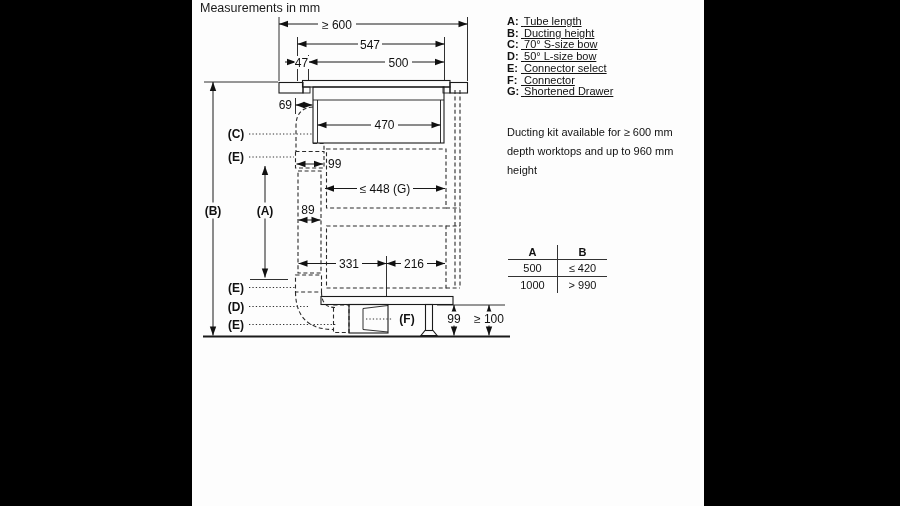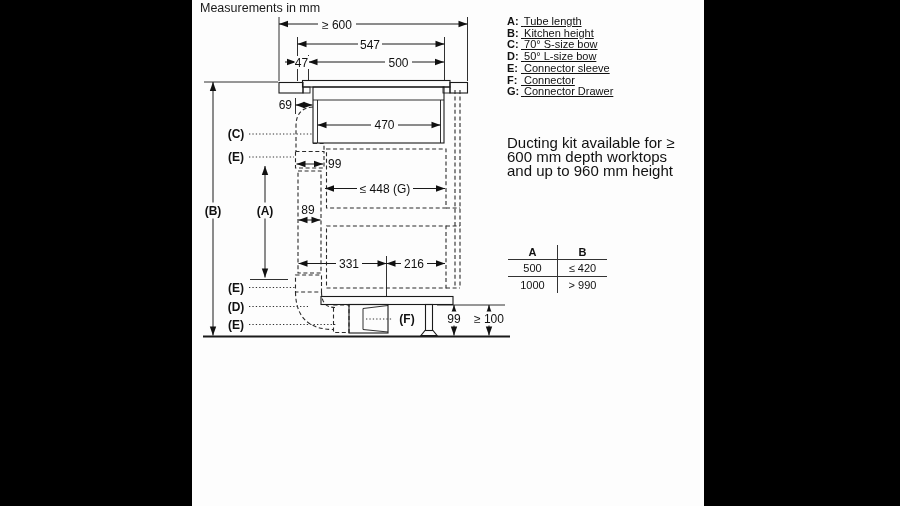--- a/index.html
+++ b/index.html
@@ -228,7 +228,7 @@
 
     <div class="legend">
       <div><span class="k">A:</span> <span>Tube length</span></div>
-      <div><span class="k">B:</span> <span>Kitchen height</span></div>
+      <div><span class="k">B:</span> <span>Ducting height</span></div>
       <div><span class="k">C:</span> <span>70° S-size bow</span></div>
       <div><span class="k">D:</span> <span>50° L-size bow</span></div>
       <div><span class="k">E:</span> <span>Connector sleeve</span></div>

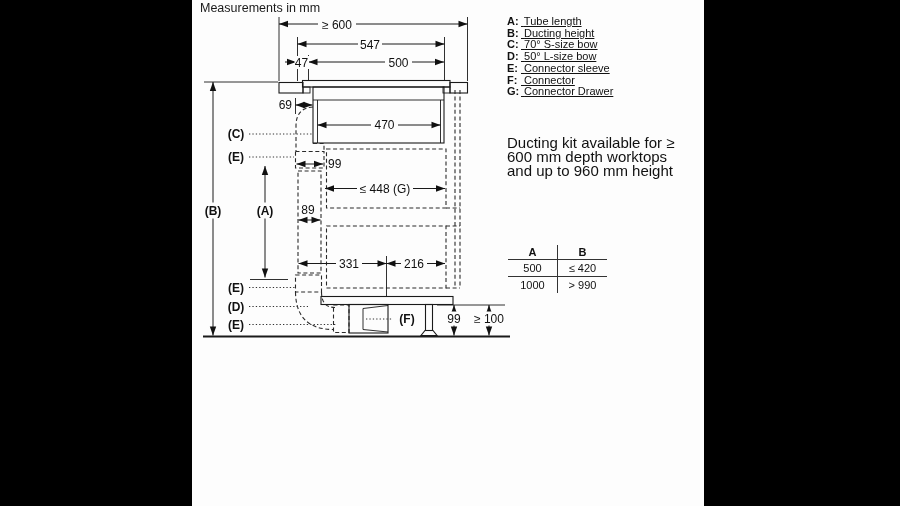--- a/index.html
+++ b/index.html
@@ -231,7 +231,7 @@
       <div><span class="k">B:</span> <span>Ducting height</span></div>
       <div><span class="k">C:</span> <span>70° S-size bow</span></div>
       <div><span class="k">D:</span> <span>50° L-size bow</span></div>
-      <div><span class="k">E:</span> <span>Connector sleeve</span></div>
+      <div><span class="k">E:</span> <span>Connector select</span></div>
       <div><span class="k">F:</span> <span>Connector</span></div>
       <div><span class="k">G:</span> <span>Connector Drawer</span></div>
     </div>

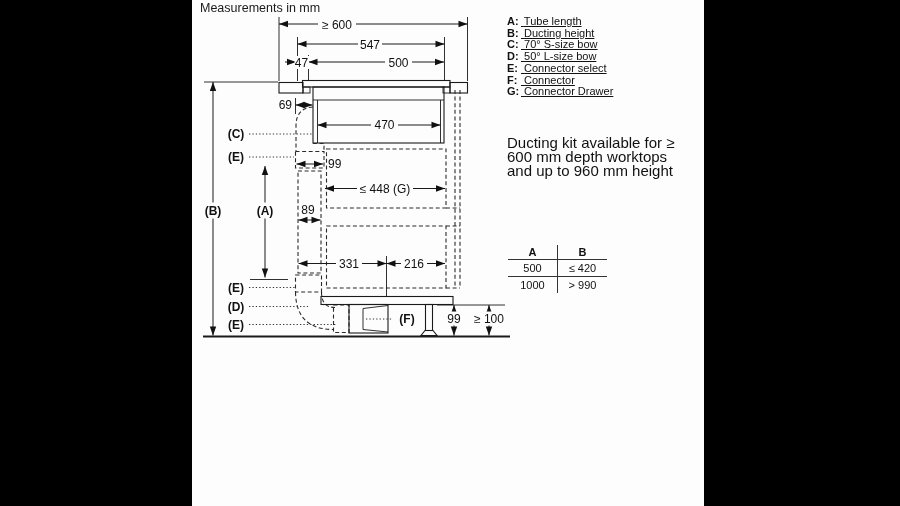--- a/index.html
+++ b/index.html
@@ -233,7 +233,7 @@
       <div><span class="k">D:</span> <span>50° L-size bow</span></div>
       <div><span class="k">E:</span> <span>Connector select</span></div>
       <div><span class="k">F:</span> <span>Connector</span></div>
-      <div><span class="k">G:</span> <span>Connector Drawer</span></div>
+      <div><span class="k">G:</span> <span>Shortened Drawer</span></div>
     </div>
 
     <div class="note note1">Ducting kit available for ≥ 600 mm depth worktops and up to 960 mm height</div>

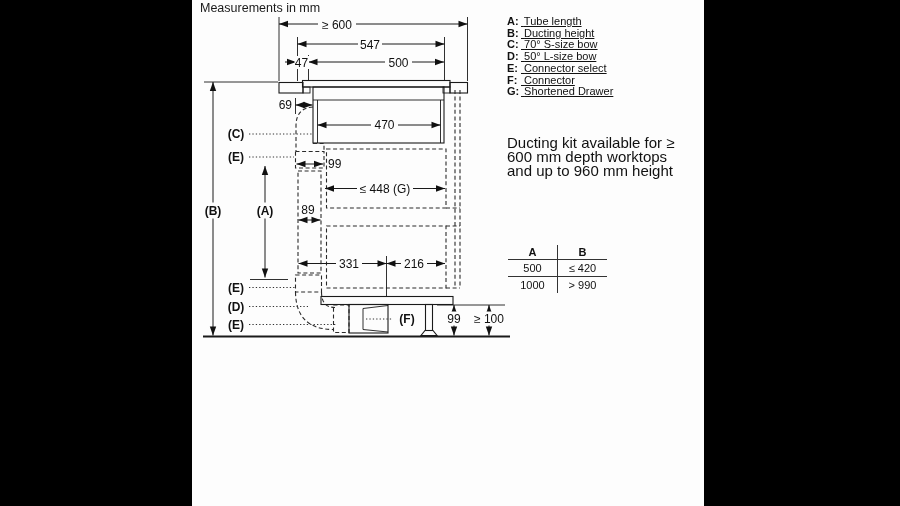--- a/index.html
+++ b/index.html
@@ -12,7 +12,7 @@
   svg text.lbl{font-weight:bold;}
   .legend{position:absolute;left:315px;top:16px;font-size:11px;line-height:11.7px;color:#111;text-decoration:underline;}
   .legend .k{font-weight:bold;display:inline-block;min-width:14px;}
-  .note{position:absolute;left:315px;width:182px;font-size:15px;line-height:14px;color:#111;margin-top:13px;}
+  .note{position:absolute;left:315px;width:182px;font-size:11px;line-height:19px;color:#111;}
   .note1{top:123px;}
   .note2{top:184px;}
   .spec-table{position:absolute;left:316px;top:245px;border-collapse:collapse;

